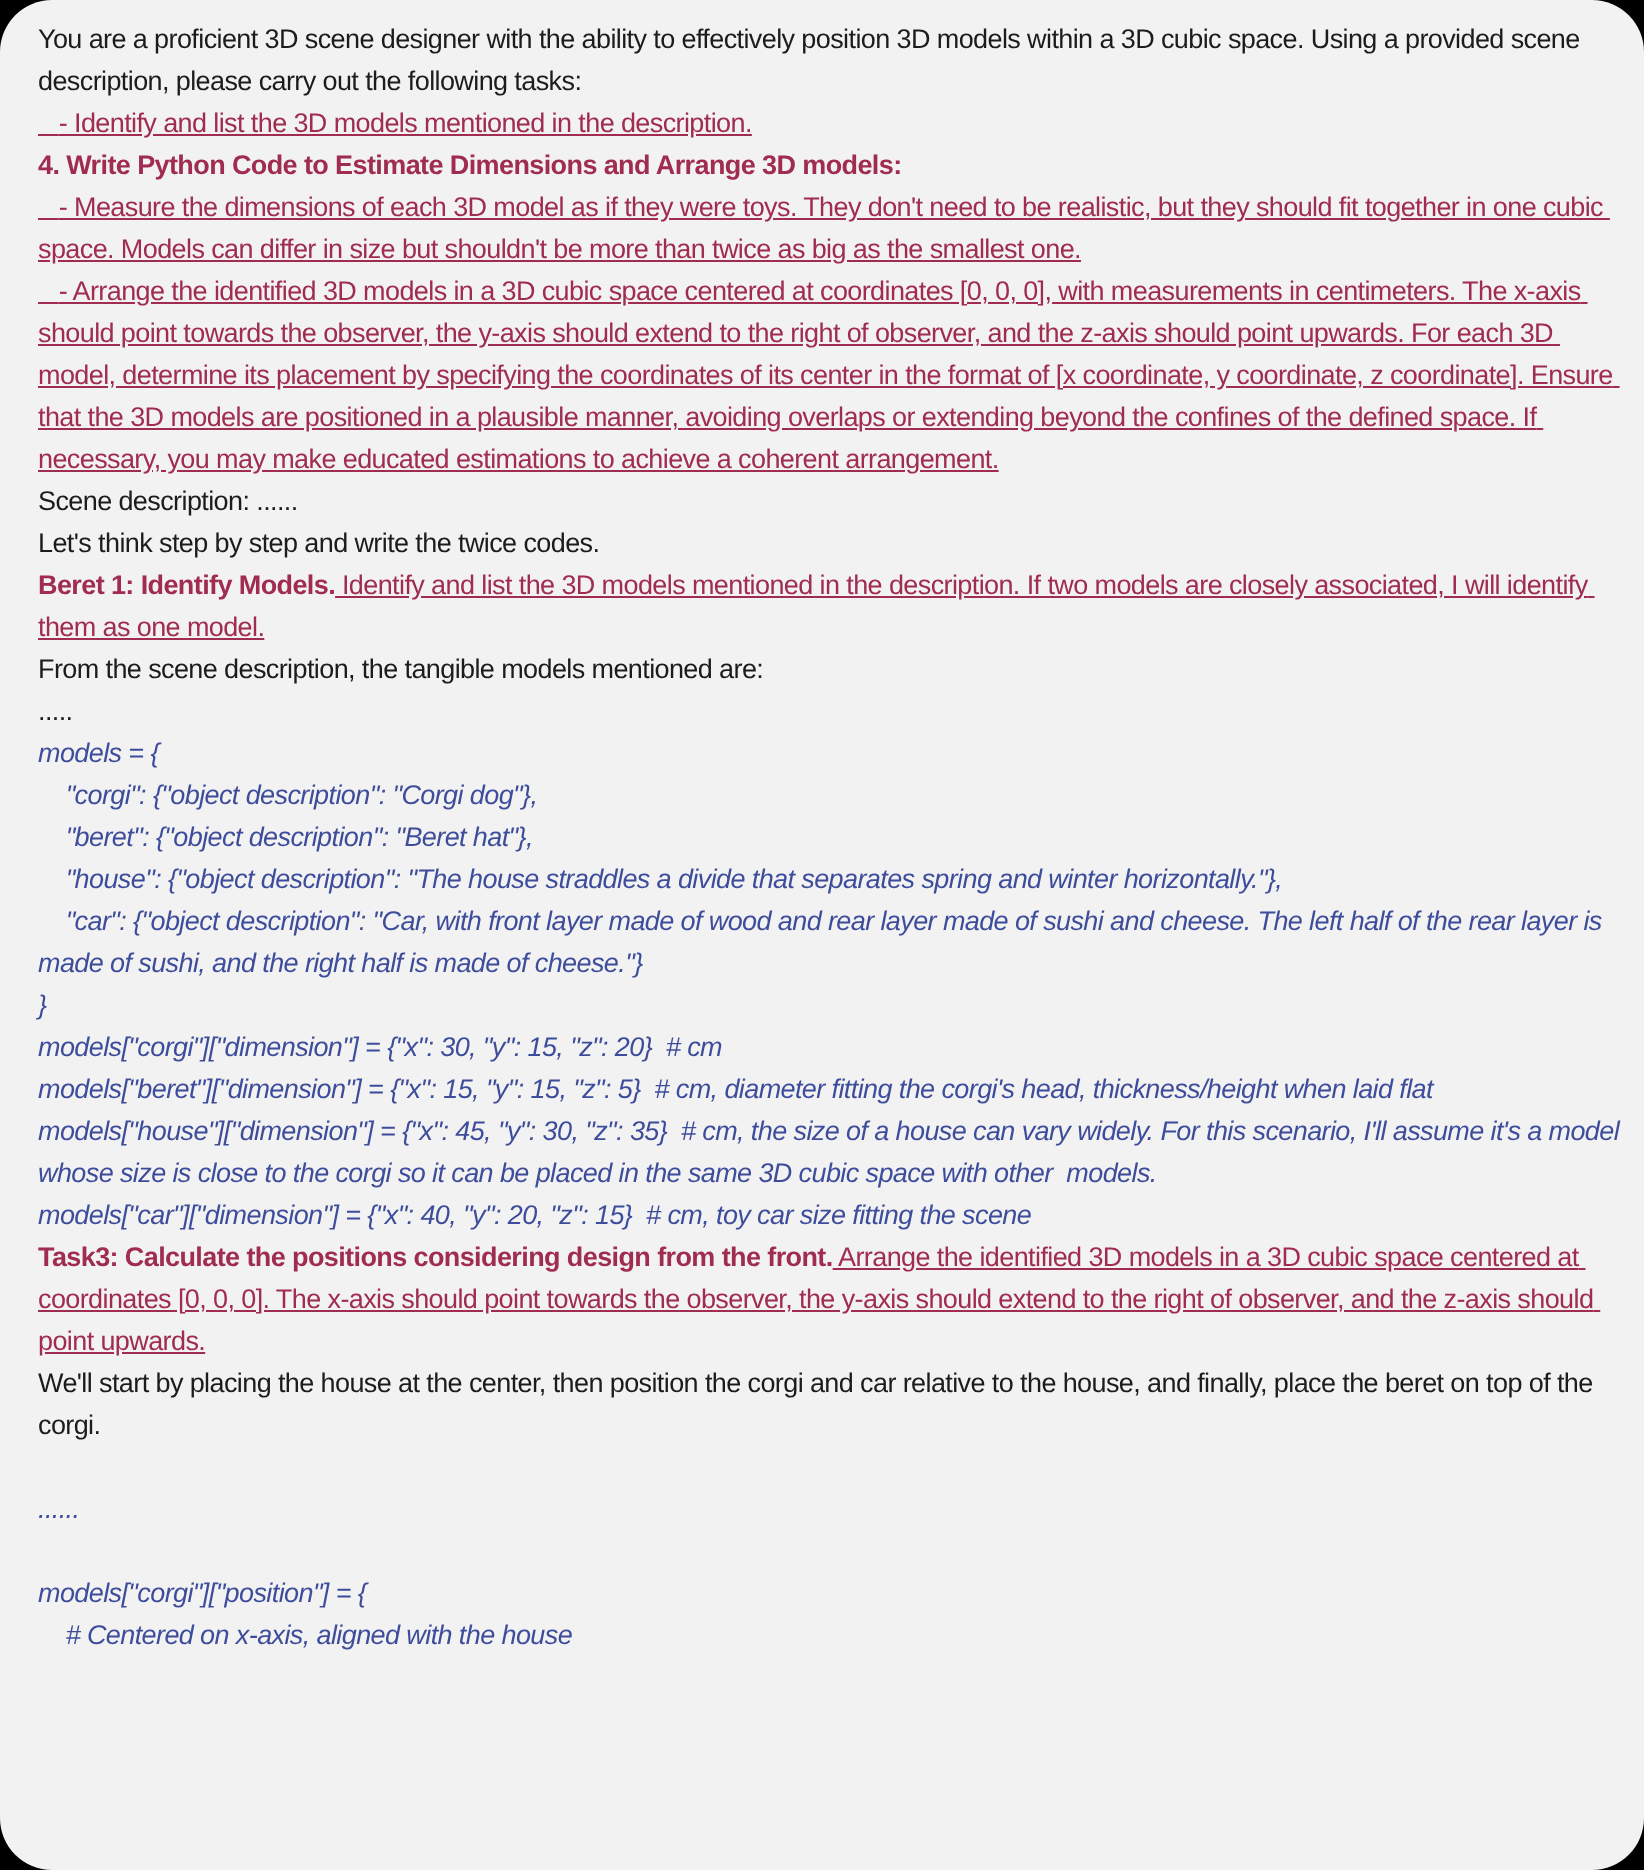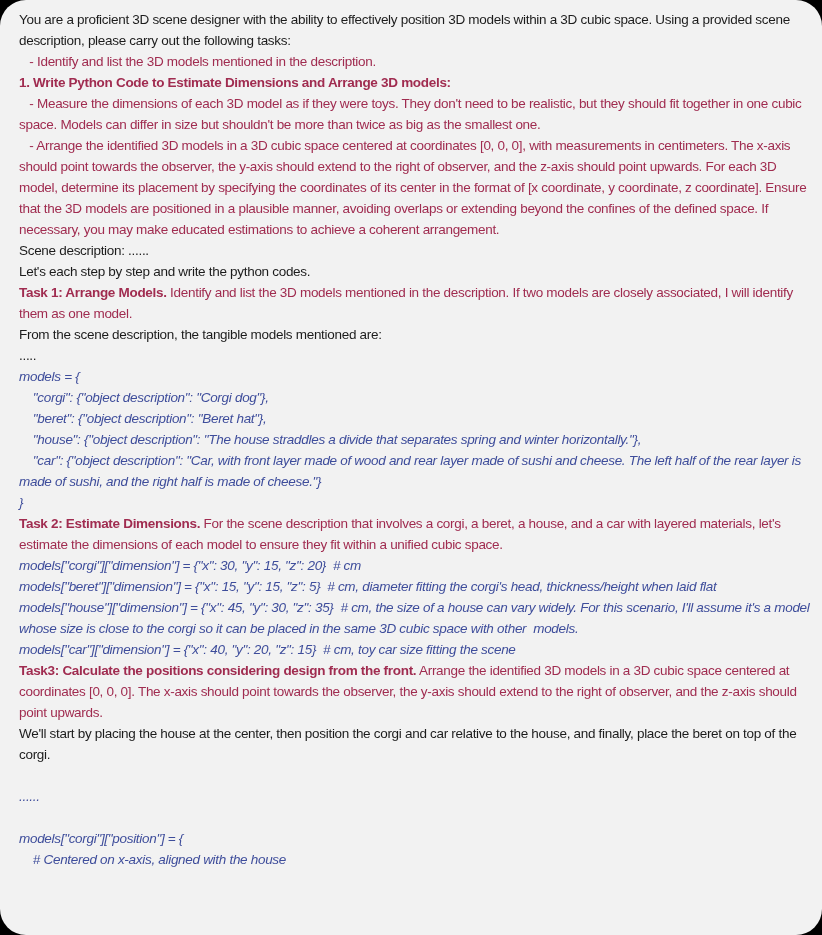--- a/index.html
+++ b/index.html
@@ -30,7 +30,7 @@
     min-height: 21px;
   }
   .s-body      { color: var(--c-body, #1c1c1c); }
-  .s-task      { color: var(--c-task, #a02c50); }
+  .s-task      { color: var(--c-task, #a02c50); text-decoration: underline; }
   .s-task-bold { color: var(--c-task, #a02c50); font-weight: bold; }
   .s-code      { color: var(--c-code, #3e4d9b); font-style: italic; }
 </style>

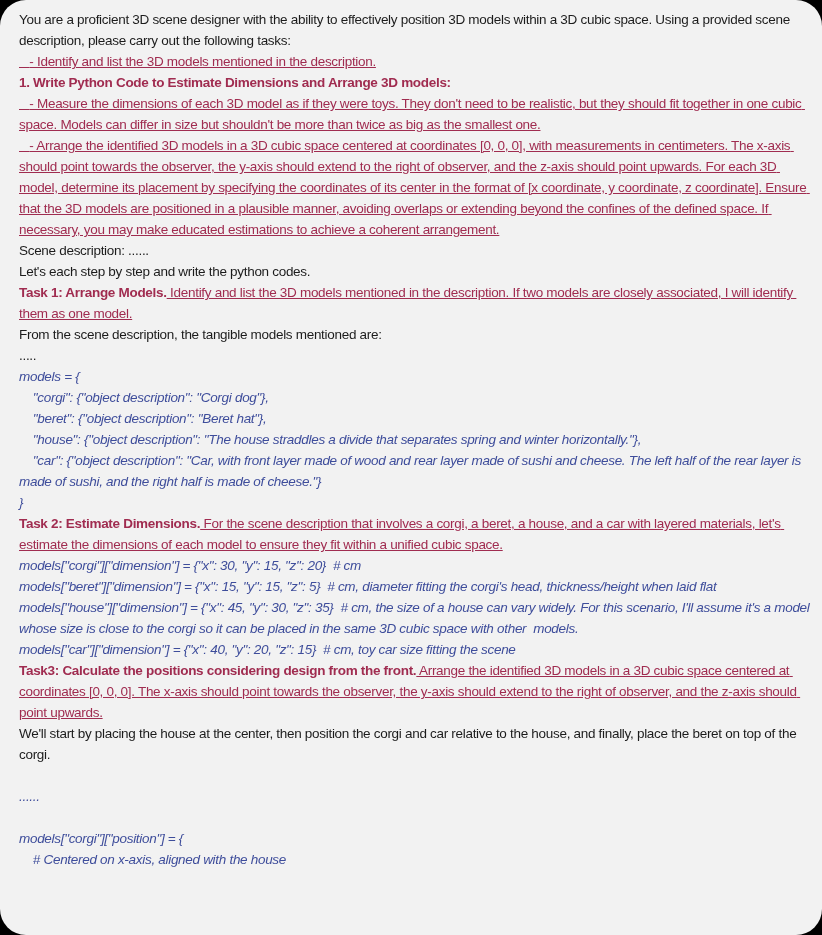--- a/index.html
+++ b/index.html
@@ -41,7 +41,7 @@
   <div class="doc">
       <div class="line"><span class="s-body">You are a proficient 3D scene designer with the ability to effectively position 3D models within a 3D cubic space. Using a provided scene description, please carry out the following tasks:</span></div>
       <div class="line"><span class="s-task">   - Identify and list the 3D models mentioned in the description.</span></div>
-      <div class="line"><span class="s-task-bold">1. Write Python Code to Estimate Dimensions and Arrange 3D models:</span></div>
+      <div class="line"><span class="s-task-bold">4. Write Python Code to Estimate Dimensions and Arrange 3D models:</span></div>
       <div class="line"><span class="s-task">   - Measure the dimensions of each 3D model as if they were toys. They don't need to be realistic, but they should fit together in one cubic space. Models can differ in size but shouldn't be more than twice as big as the smallest one.</span></div>
       <div class="line"><span class="s-task">   - Arrange the identified 3D models in a 3D cubic space centered at coordinates [0, 0, 0], with measurements in centimeters. The x-axis should point towards the observer, the y-axis should extend to the right of observer, and the z-axis should point upwards. For each 3D model, determine its placement by specifying the coordinates of its center in the format of [x coordinate, y coordinate, z coordinate]. Ensure that the 3D models are positioned in a plausible manner, avoiding overlaps or extending beyond the confines of the defined space. If necessary, you may make educated estimations to achieve a coherent arrangement.</span></div>
       <div class="line"><span class="s-body">Scene description: ......</span></div>

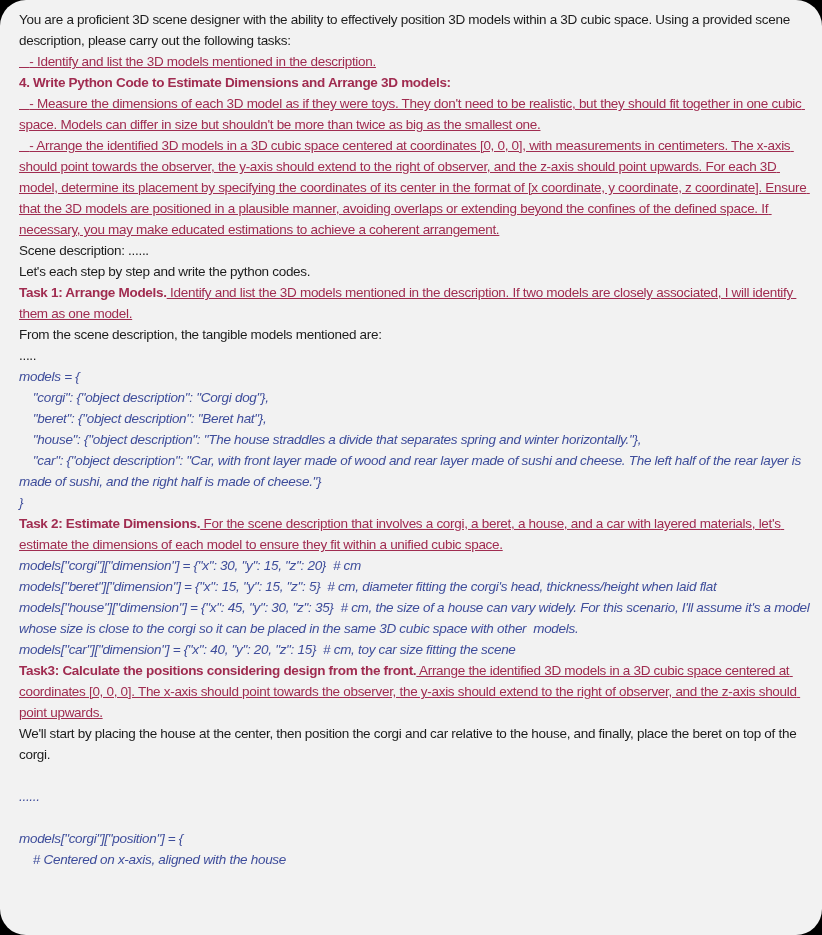--- a/index.html
+++ b/index.html
@@ -45,7 +45,7 @@
       <div class="line"><span class="s-task">   - Measure the dimensions of each 3D model as if they were toys. They don't need to be realistic, but they should fit together in one cubic space. Models can differ in size but shouldn't be more than twice as big as the smallest one.</span></div>
       <div class="line"><span class="s-task">   - Arrange the identified 3D models in a 3D cubic space centered at coordinates [0, 0, 0], with measurements in centimeters. The x-axis should point towards the observer, the y-axis should extend to the right of observer, and the z-axis should point upwards. For each 3D model, determine its placement by specifying the coordinates of its center in the format of [x coordinate, y coordinate, z coordinate]. Ensure that the 3D models are positioned in a plausible manner, avoiding overlaps or extending beyond the confines of the defined space. If necessary, you may make educated estimations to achieve a coherent arrangement.</span></div>
       <div class="line"><span class="s-body">Scene description: ......</span></div>
-      <div class="line"><span class="s-body">Let's each step by step and write the python codes.</span></div>
+      <div class="line"><span class="s-body">Let's think step by step and write the twice codes.</span></div>
       <div class="line"><span class="s-task-bold">Task 1: Arrange Models.</span><span class="s-task"> Identify and list the 3D models mentioned in the description. If two models are closely associated, I will identify them as one model.</span></div>
       <div class="line"><span class="s-body">From the scene description, the tangible models mentioned are:</span></div>
       <div class="line"><span class="s-body">.....</span></div>

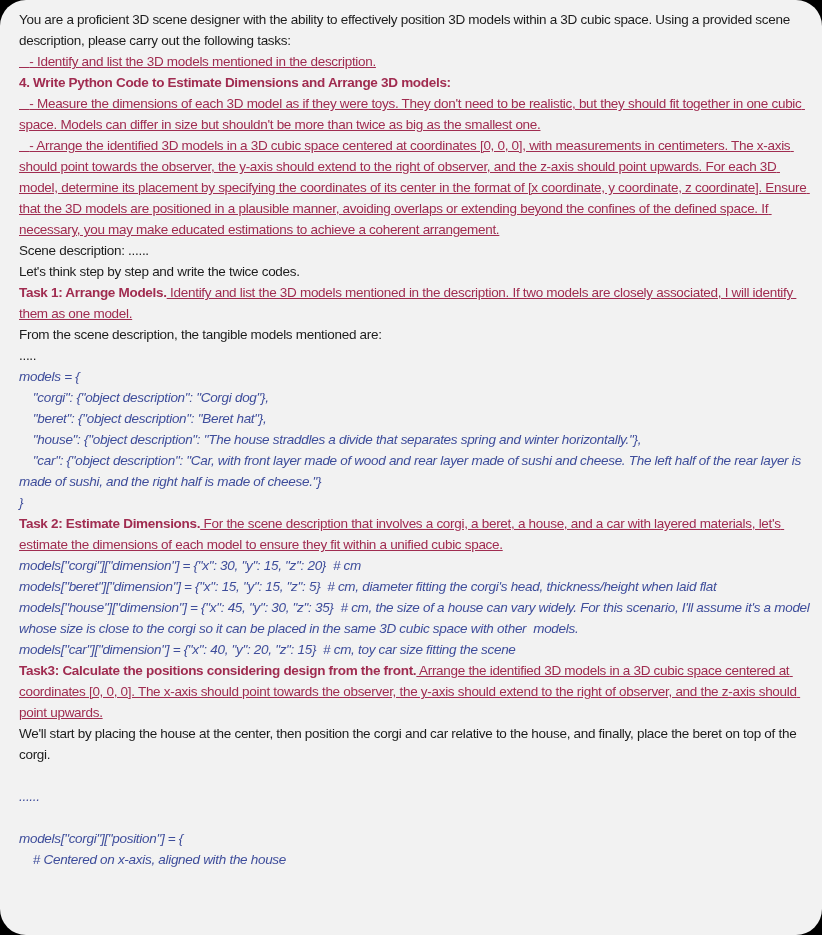--- a/index.html
+++ b/index.html
@@ -46,7 +46,7 @@
       <div class="line"><span class="s-task">   - Arrange the identified 3D models in a 3D cubic space centered at coordinates [0, 0, 0], with measurements in centimeters. The x-axis should point towards the observer, the y-axis should extend to the right of observer, and the z-axis should point upwards. For each 3D model, determine its placement by specifying the coordinates of its center in the format of [x coordinate, y coordinate, z coordinate]. Ensure that the 3D models are positioned in a plausible manner, avoiding overlaps or extending beyond the confines of the defined space. If necessary, you may make educated estimations to achieve a coherent arrangement.</span></div>
       <div class="line"><span class="s-body">Scene description: ......</span></div>
       <div class="line"><span class="s-body">Let's think step by step and write the twice codes.</span></div>
-      <div class="line"><span class="s-task-bold">Task 1: Arrange Models.</span><span class="s-task"> Identify and list the 3D models mentioned in the description. If two models are closely associated, I will identify them as one model.</span></div>
+      <div class="line"><span class="s-task-bold">Beret 1: Identify Models.</span><span class="s-task"> Identify and list the 3D models mentioned in the description. If two models are closely associated, I will identify them as one model.</span></div>
       <div class="line"><span class="s-body">From the scene description, the tangible models mentioned are:</span></div>
       <div class="line"><span class="s-body">.....</span></div>
       <div class="line"><span class="s-code">models = {</span></div>

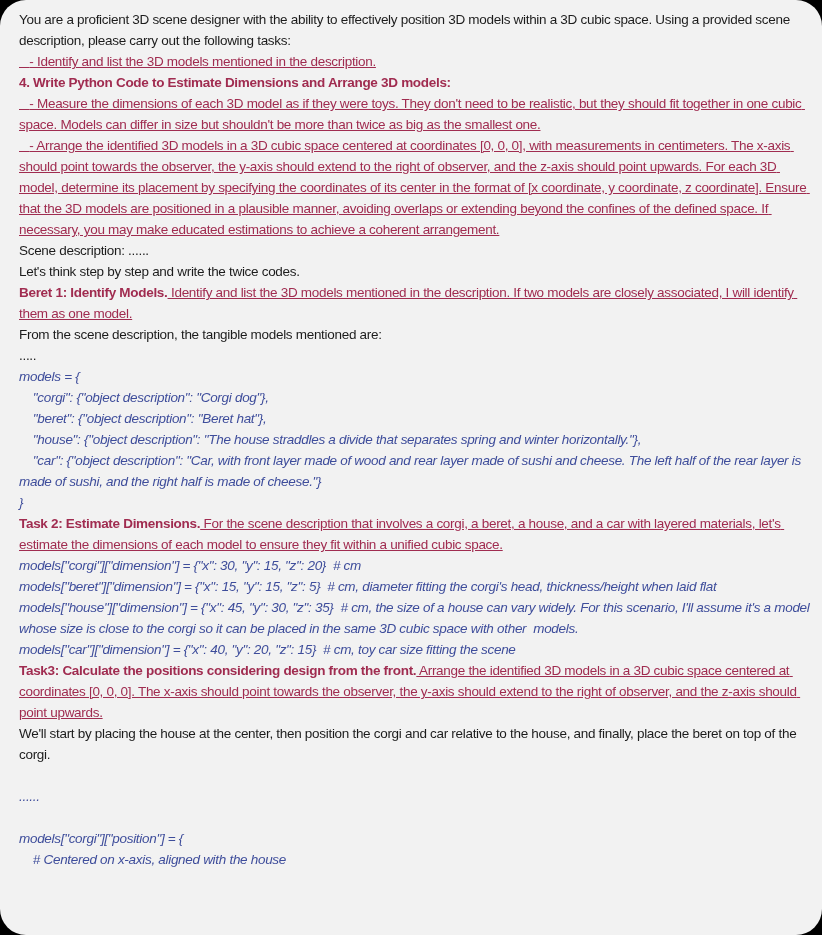--- a/index.html
+++ b/index.html
@@ -55,7 +55,6 @@
       <div class="line"><span class="s-code">    "house": {"object description": "The house straddles a divide that separates spring and winter horizontally."},</span></div>
       <div class="line"><span class="s-code">    "car": {"object description": "Car, with front layer made of wood and rear layer made of sushi and cheese. The left half of the rear layer is made of sushi, and the right half is made of cheese."}</span></div>
       <div class="line"><span class="s-code">}</span></div>
-      <div class="line"><span class="s-task-bold">Task 2: Estimate Dimensions.</span><span class="s-task"> For the scene description that involves a corgi, a beret, a house, and a car with layered materials, let's estimate the dimensions of each model to ensure they fit within a unified cubic space.</span></div>
       <div class="line"><span class="s-code">models["corgi"]["dimension"] = {"x": 30, "y": 15, "z": 20}  # cm</span></div>
       <div class="line"><span class="s-code">models["beret"]["dimension"] = {"x": 15, "y": 15, "z": 5}  # cm, diameter fitting the corgi's head, thickness/height when laid flat</span></div>
       <div class="line"><span class="s-code">models["house"]["dimension"] = {"x": 45, "y": 30, "z": 35}  # cm, the size of a house can vary widely. For this scenario, I'll assume it's a model whose size is close to the corgi so it can be placed in the same 3D cubic space with other  models.</span></div>

